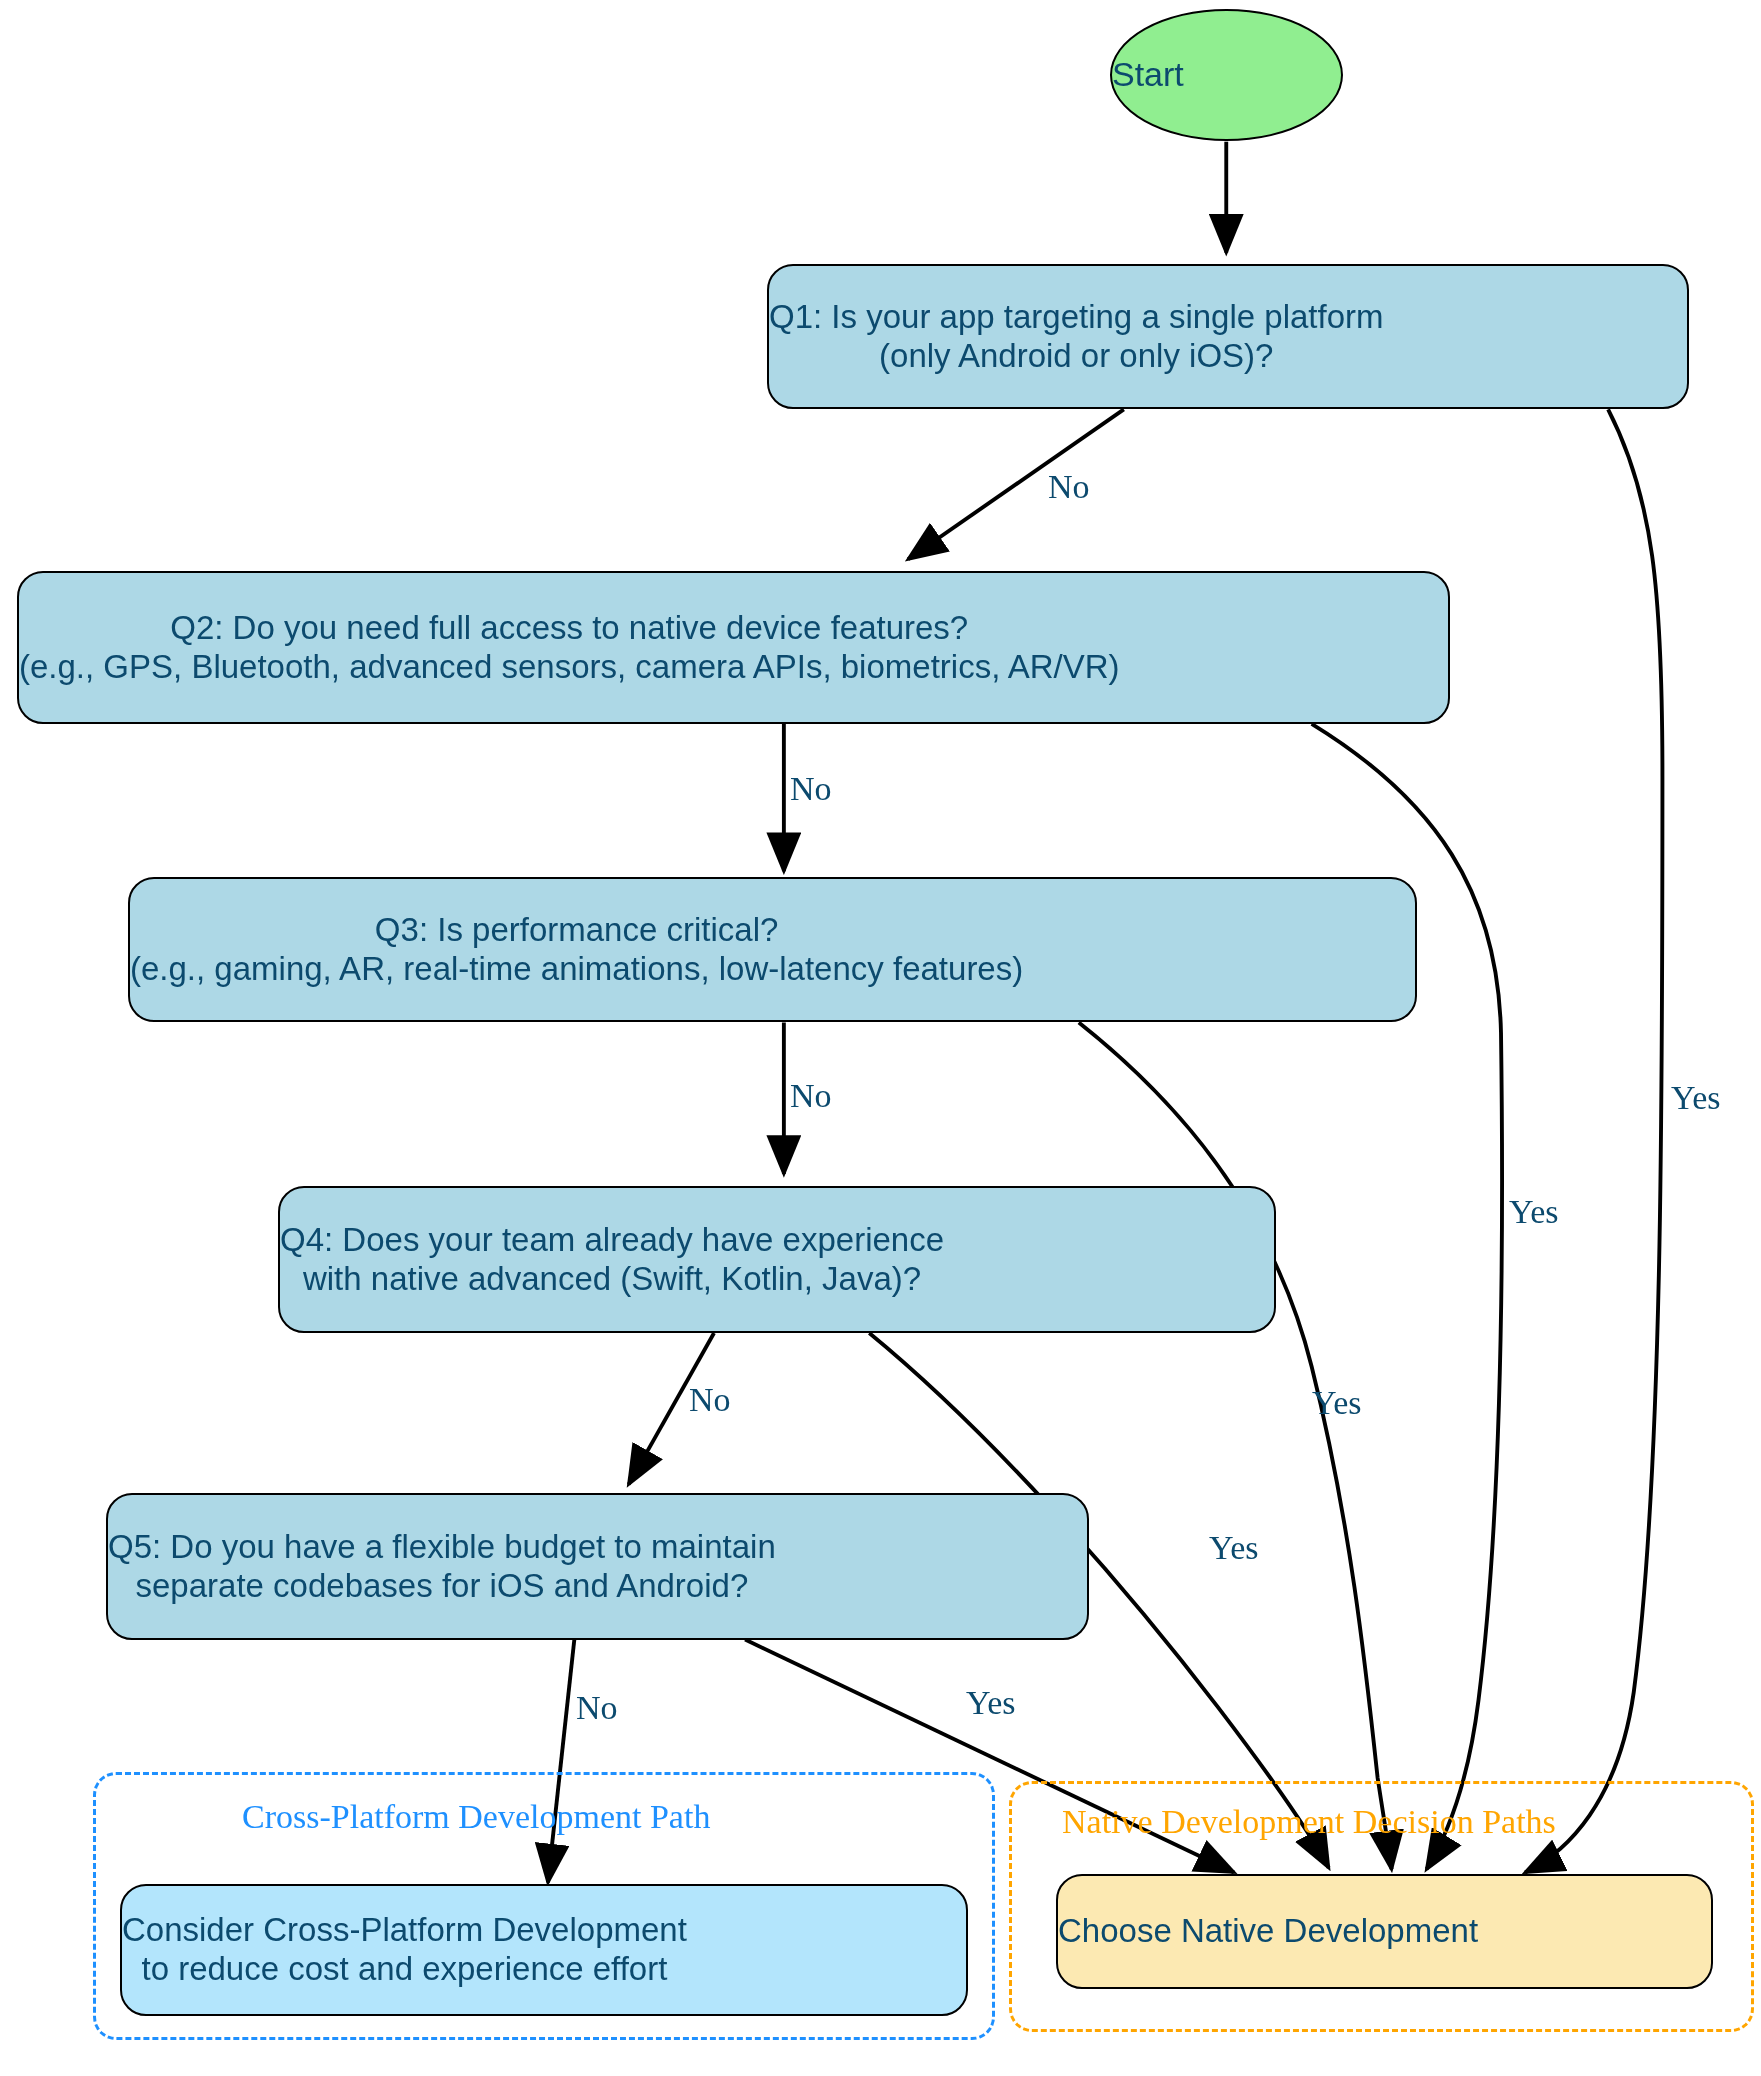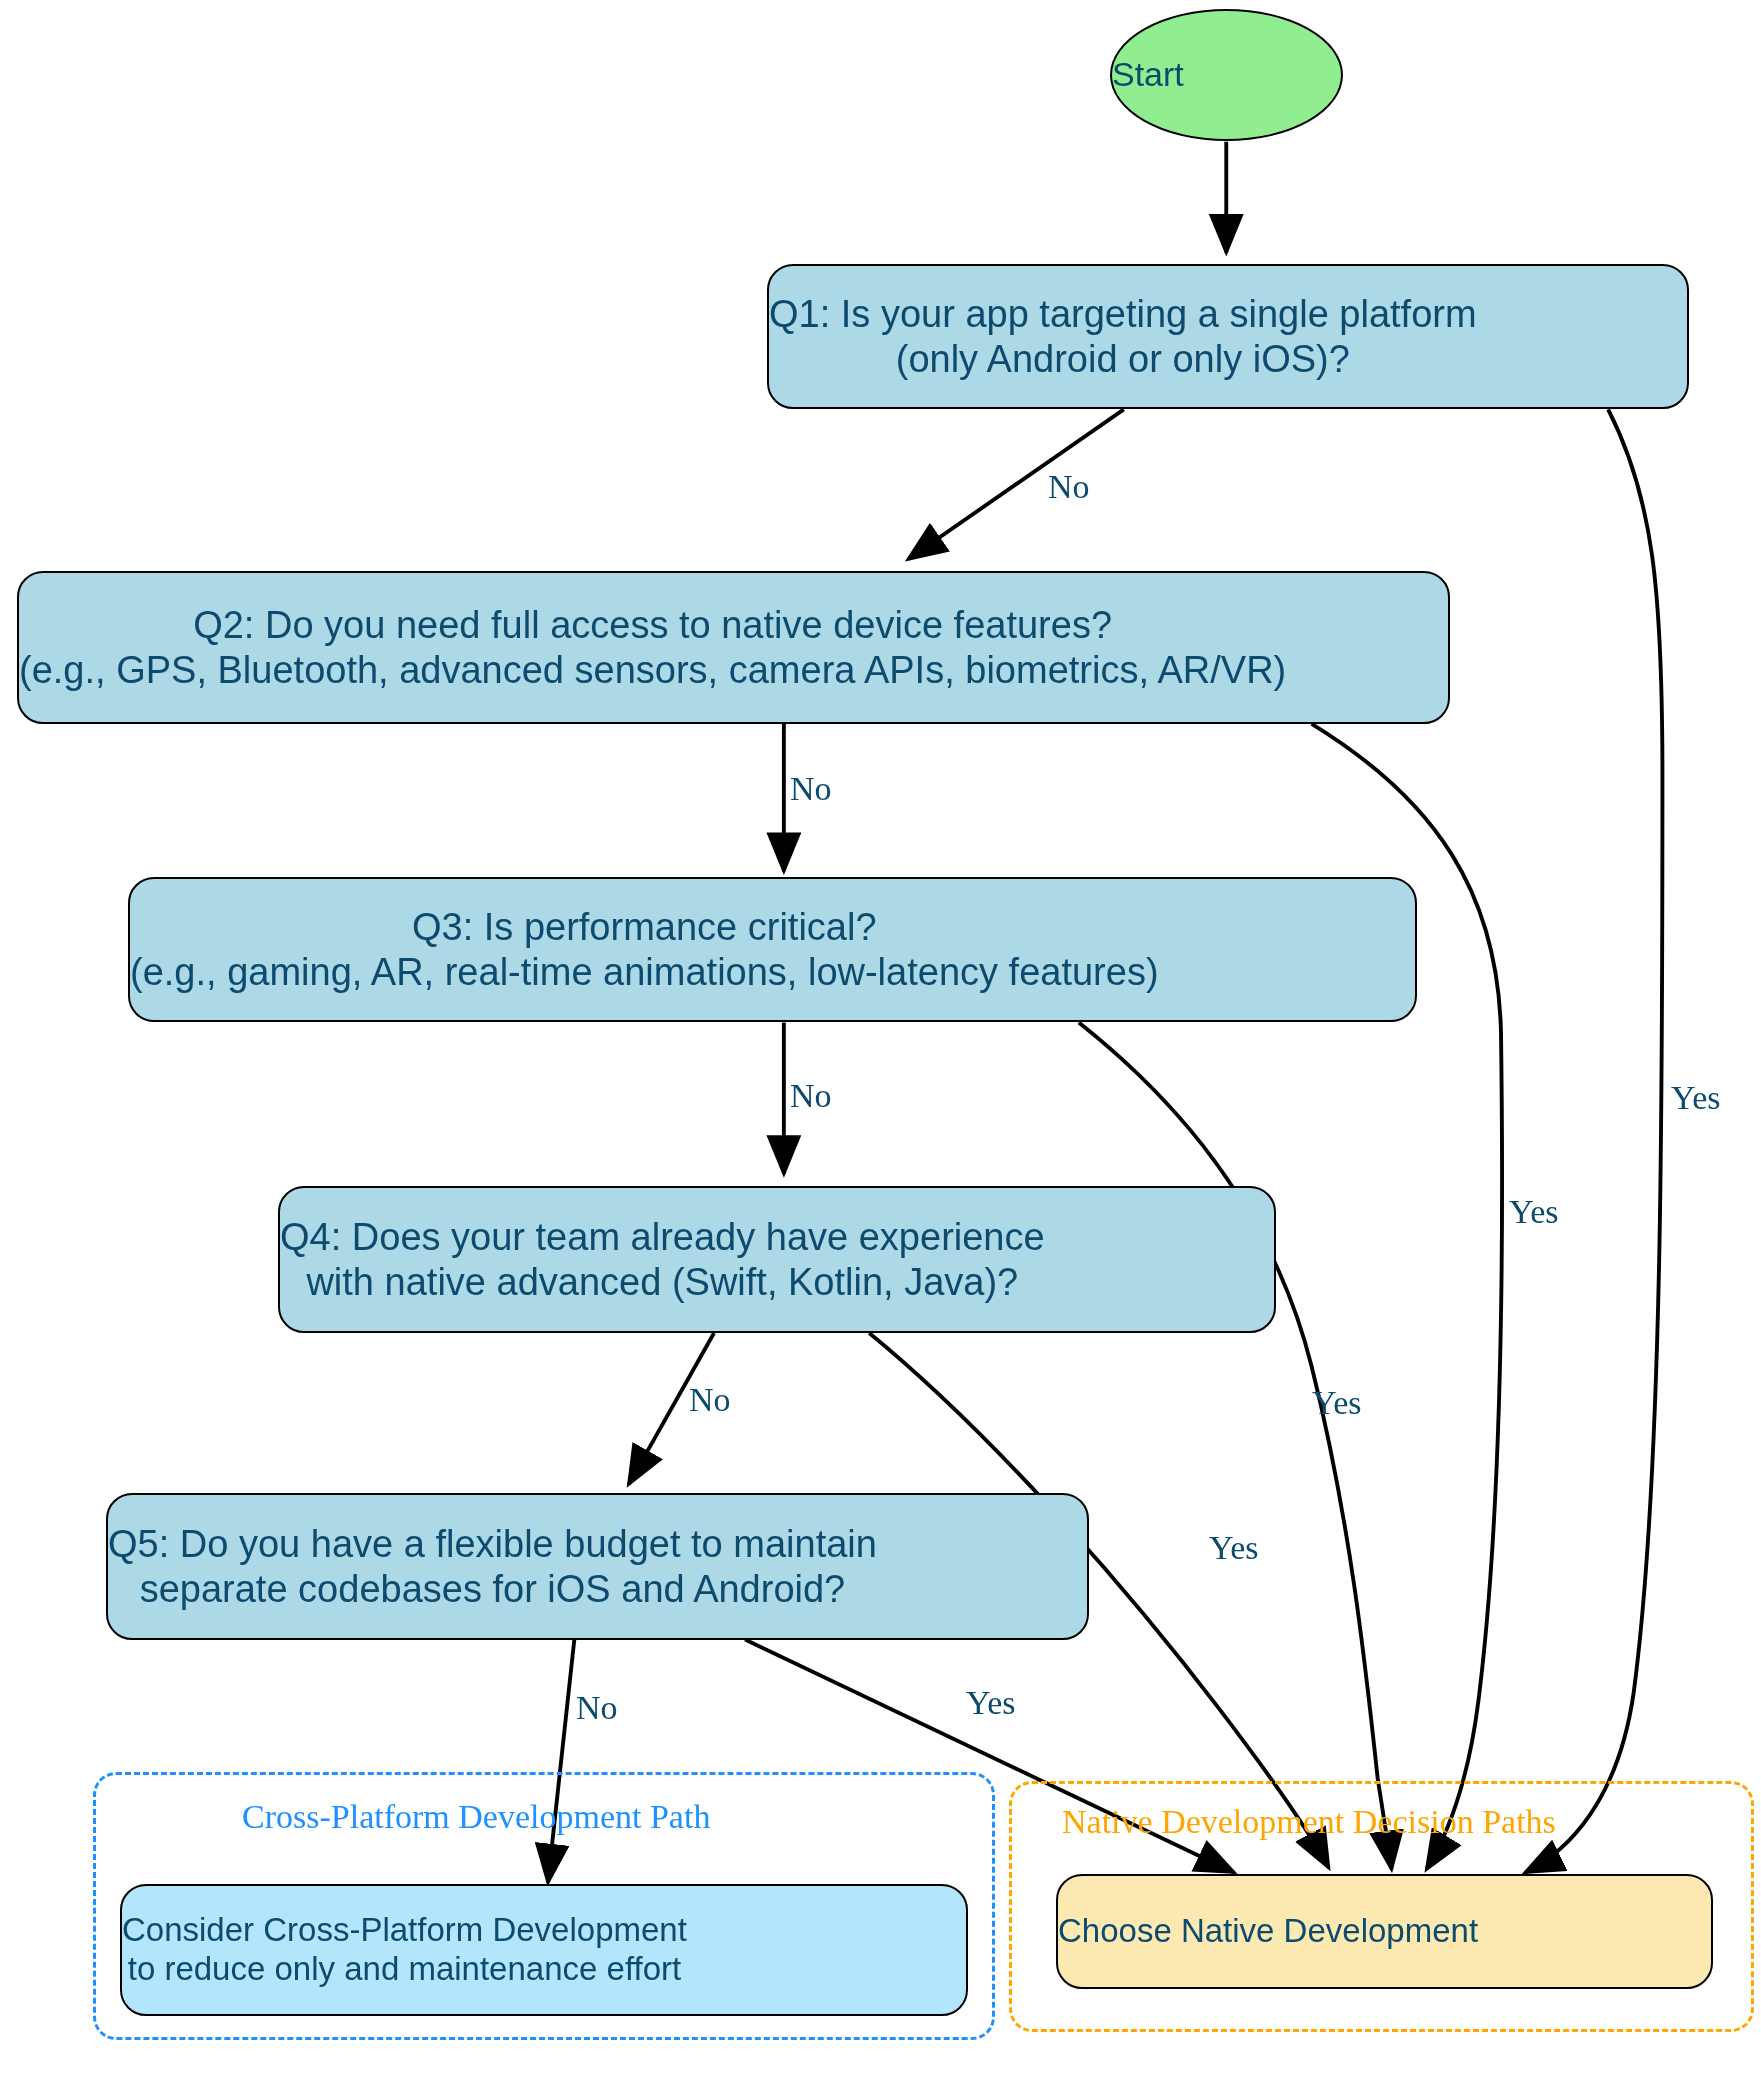--- a/index.html
+++ b/index.html
@@ -44,7 +44,7 @@
   .node.question {
     background: #add8e6;
     border-radius: 26px;
-    font-size: 38px;
+    font-size: 33px;
   }
   .node.terminal {
     background: #90ee90;

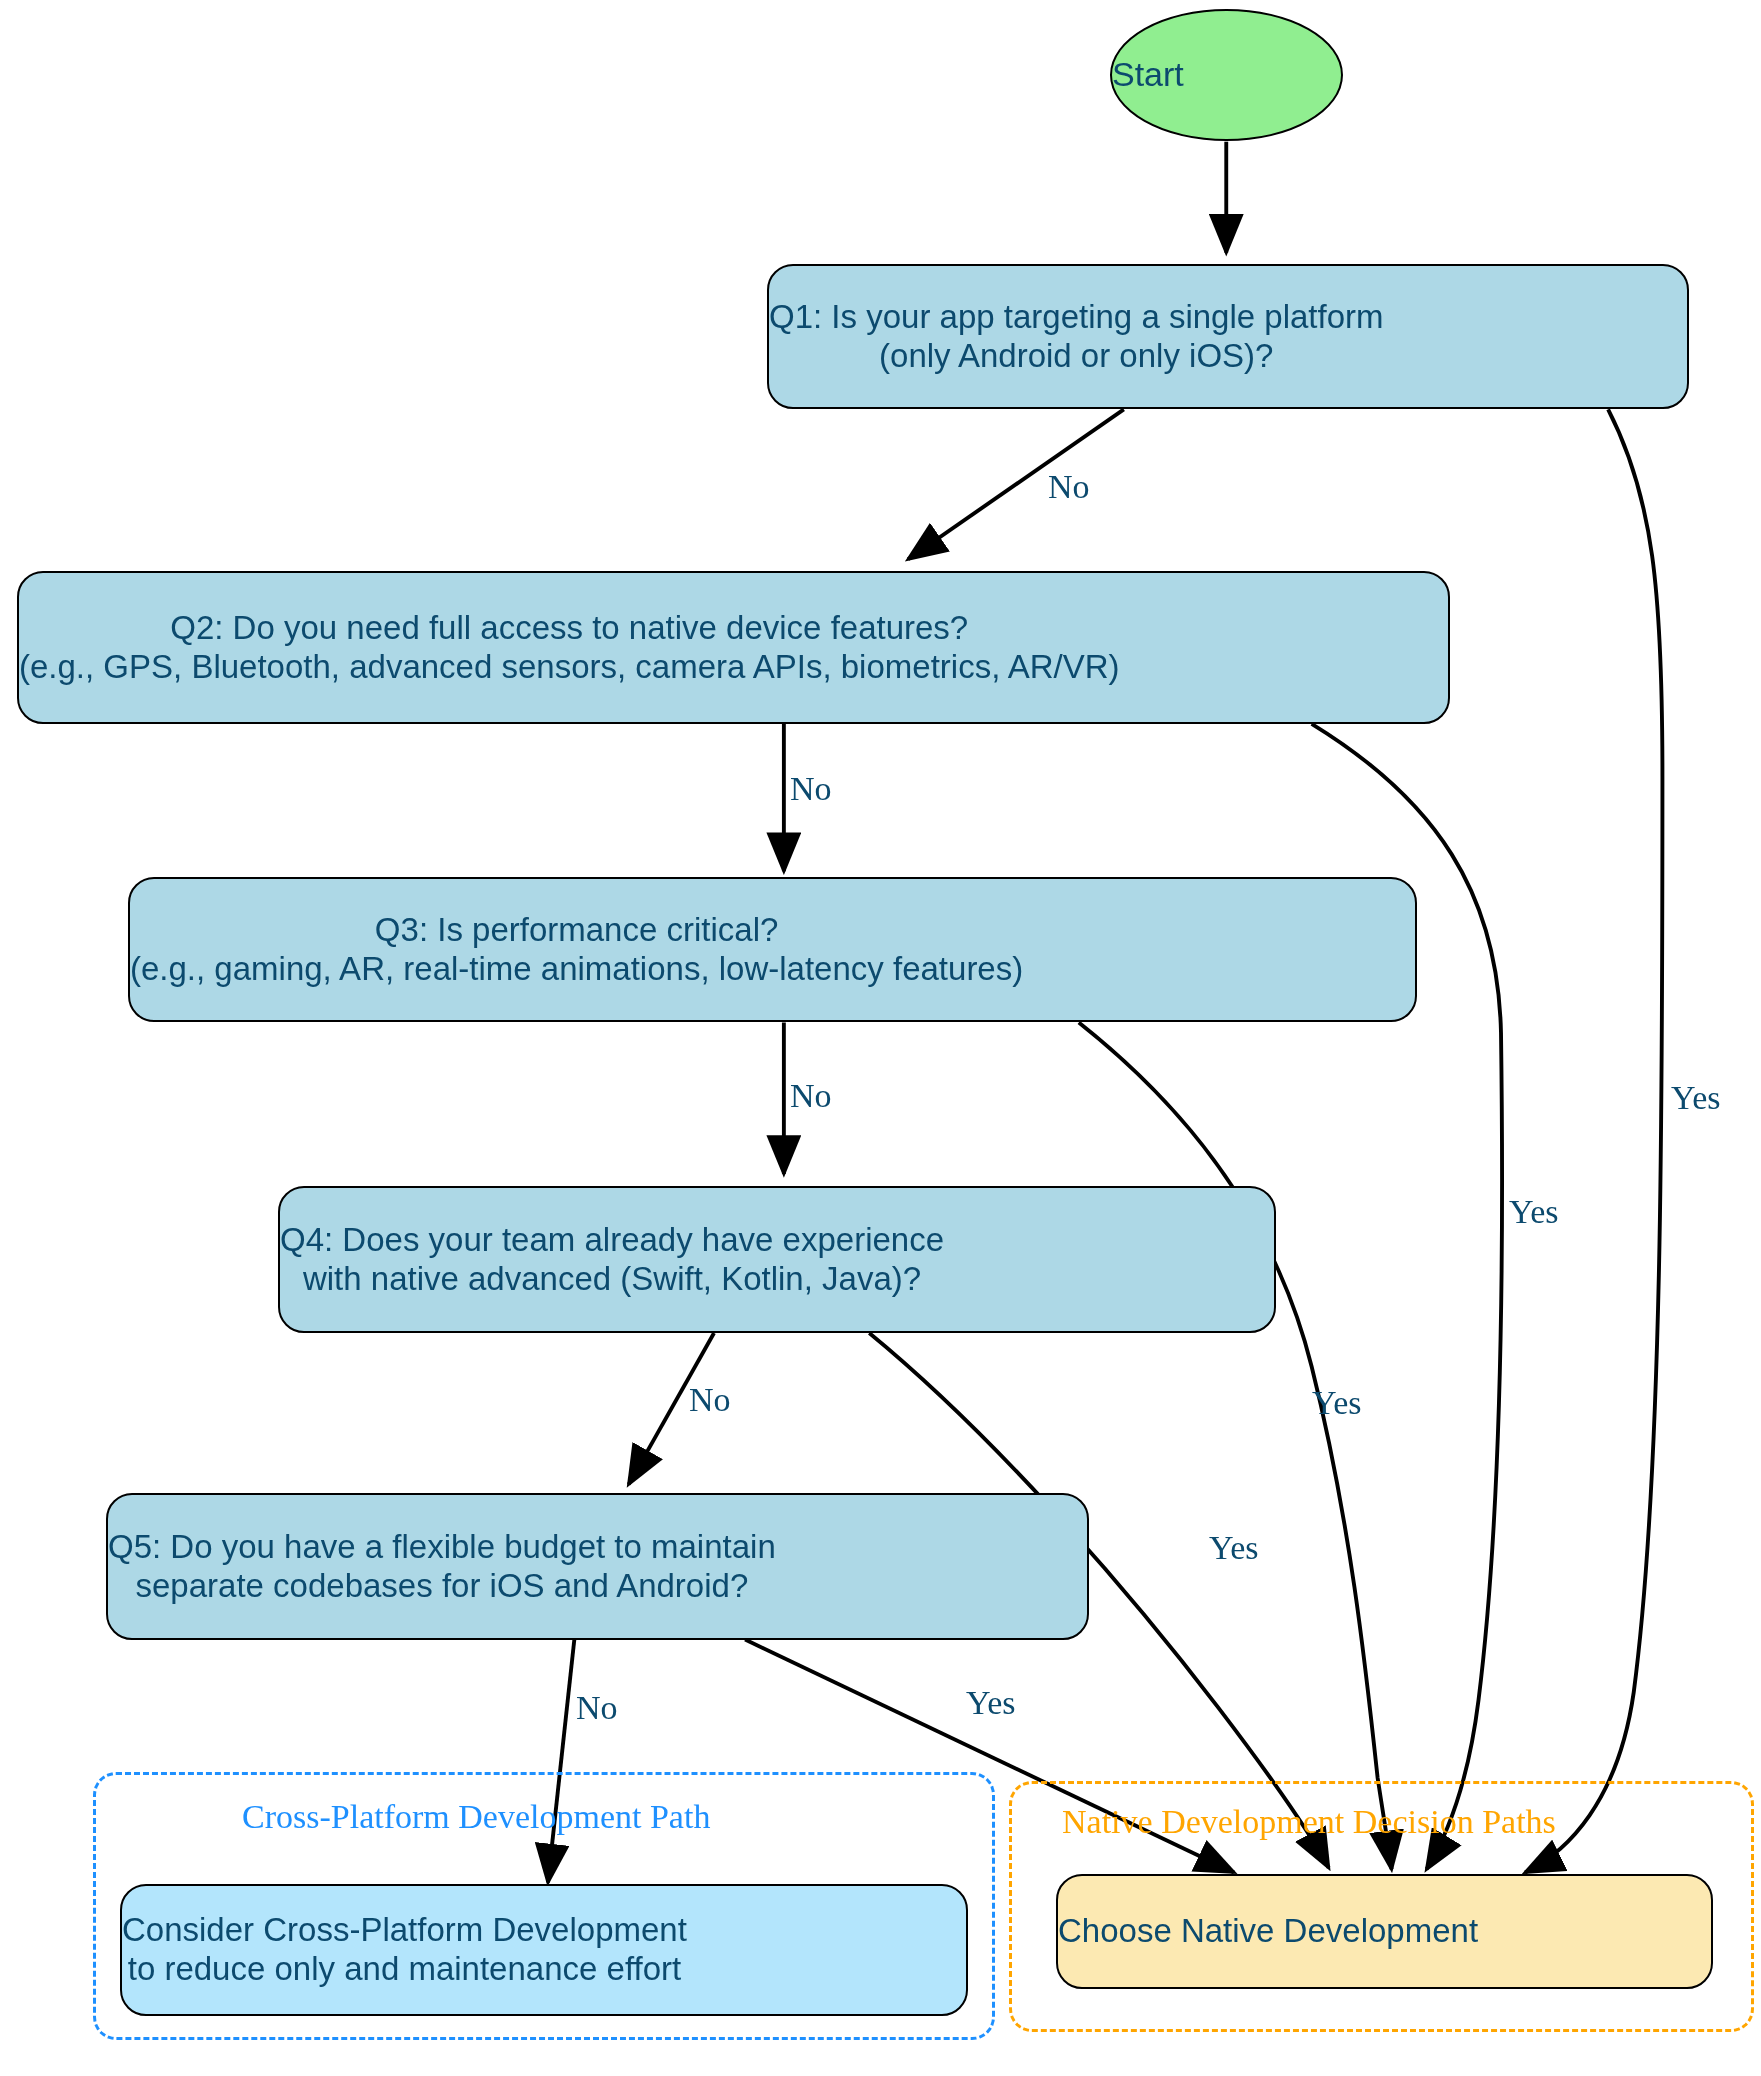--- a/index.html
+++ b/index.html
@@ -172,7 +172,7 @@
 
   <div class="node result-cross" style="left:120px; top:1884px; width:848px; height:132px;">
     <span>Consider Cross-Platform Development
-to reduce only and maintenance effort</span>
+to reduce cost and experience effort</span>
   </div>
 
   <div class="node result-native" style="left:1056px; top:1874px; width:657px; height:115px;">

